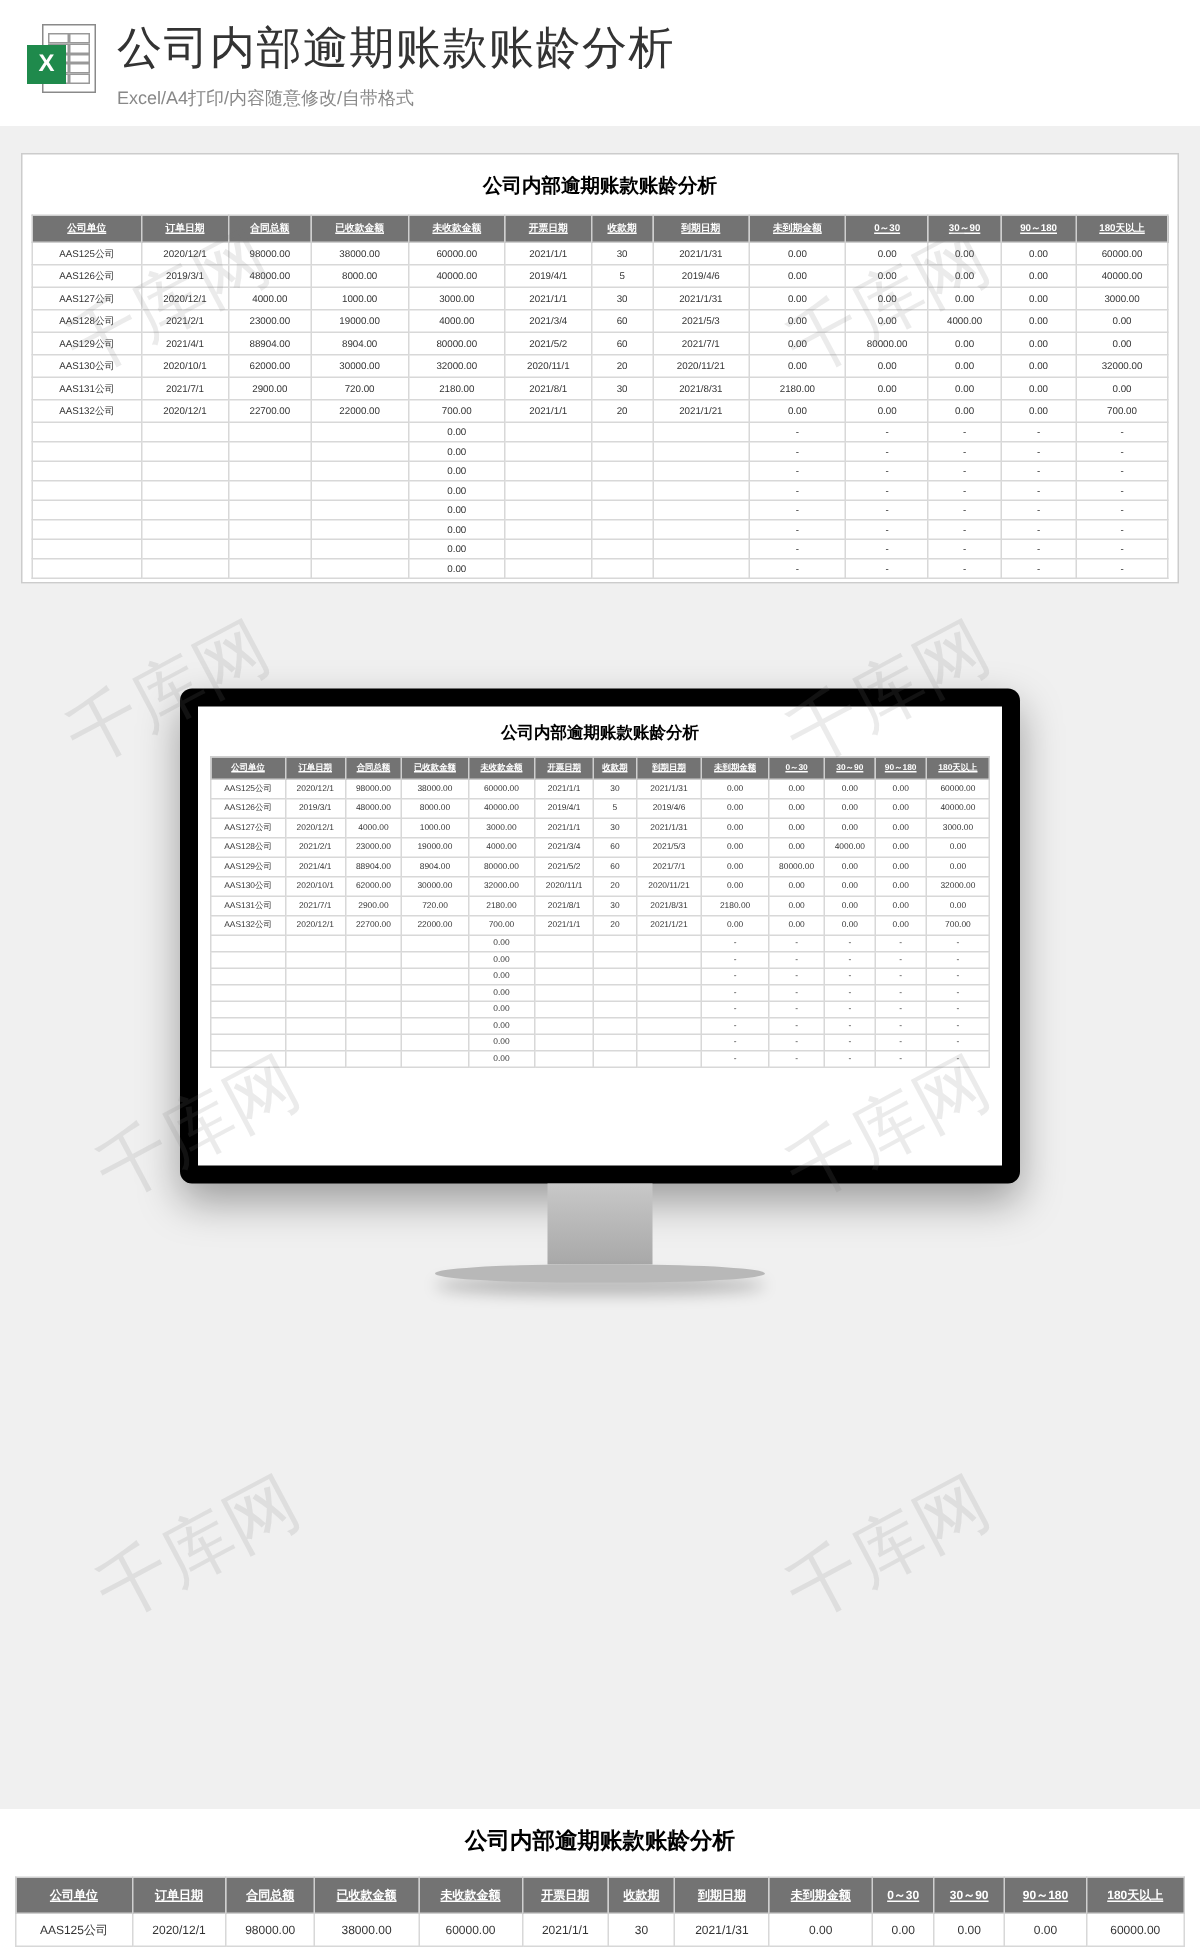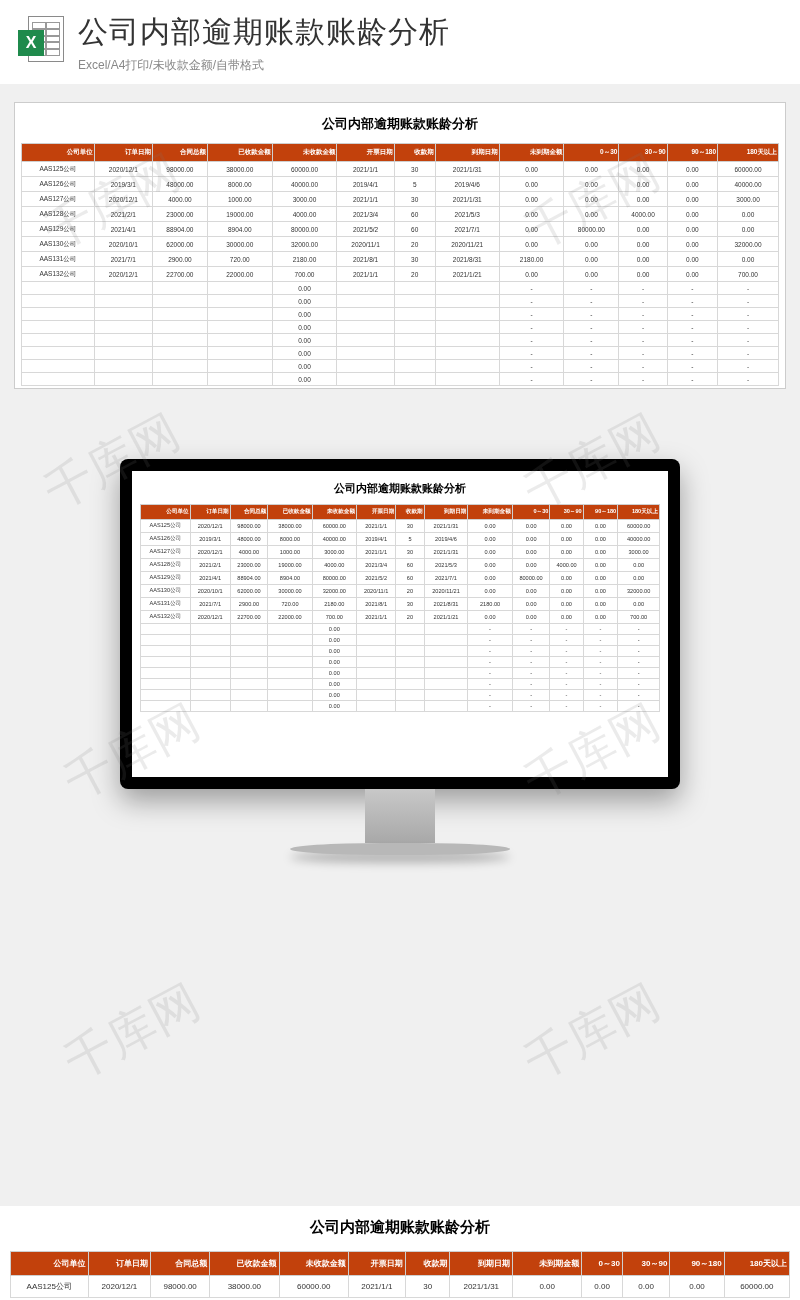--- a/index.html
+++ b/index.html
@@ -126,7 +126,7 @@
   </div>
   <div class="title-block">
     <h1>公司内部逾期账款账龄分析</h1>
-    <div class="sub">Excel/A4打印/未收款金额/自带格式</div>
+    <div class="sub">Excel/A4打印/内容随意修改/自带格式</div>
   </div>
 </div>
 

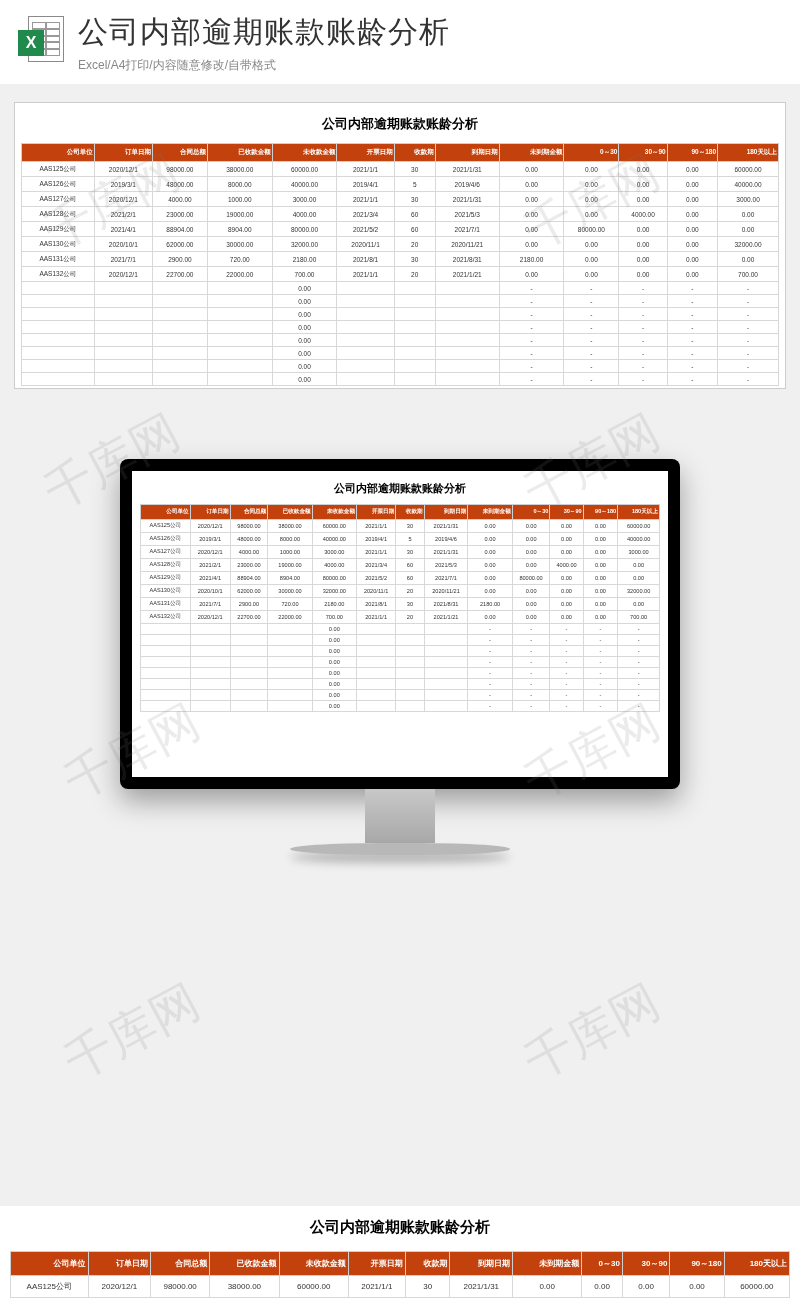--- a/index.html
+++ b/index.html
@@ -55,9 +55,10 @@
     width: 100%; border-collapse: collapse; font-size: 6.5px;
   }
   th {
-    background: #c2410c; color: #fff; font-weight: bold;
-    padding: 4px 1px; border: 1px solid #cfcfcf; text-align: right;
+    background: #737373; color: #fff; font-weight: bold;
+    padding: 4px 1px; border: 1px solid #cfcfcf; text-align: center;
     white-space: nowrap;
+    text-decoration: underline;
   }
   td {
     border: 1px solid #d8d8d8; padding: 2.5px 1px; text-align: center;

